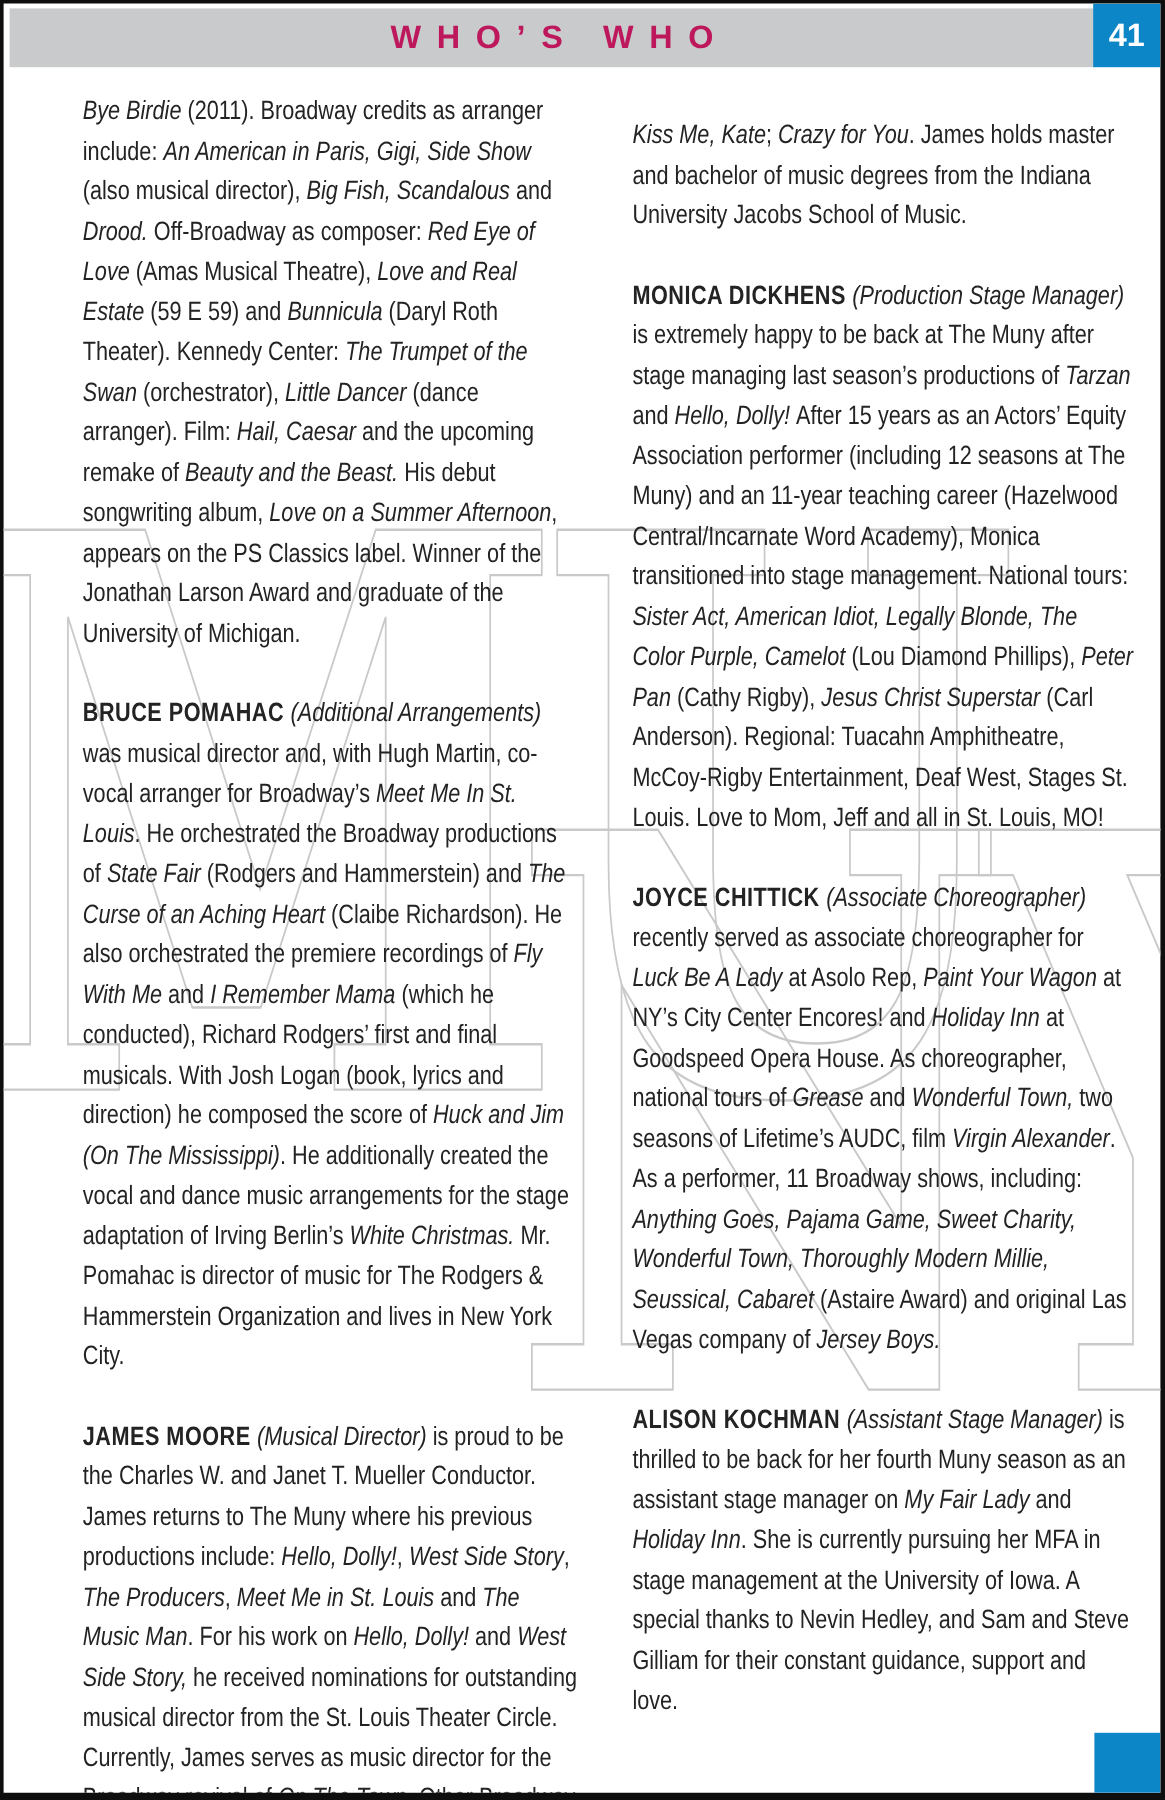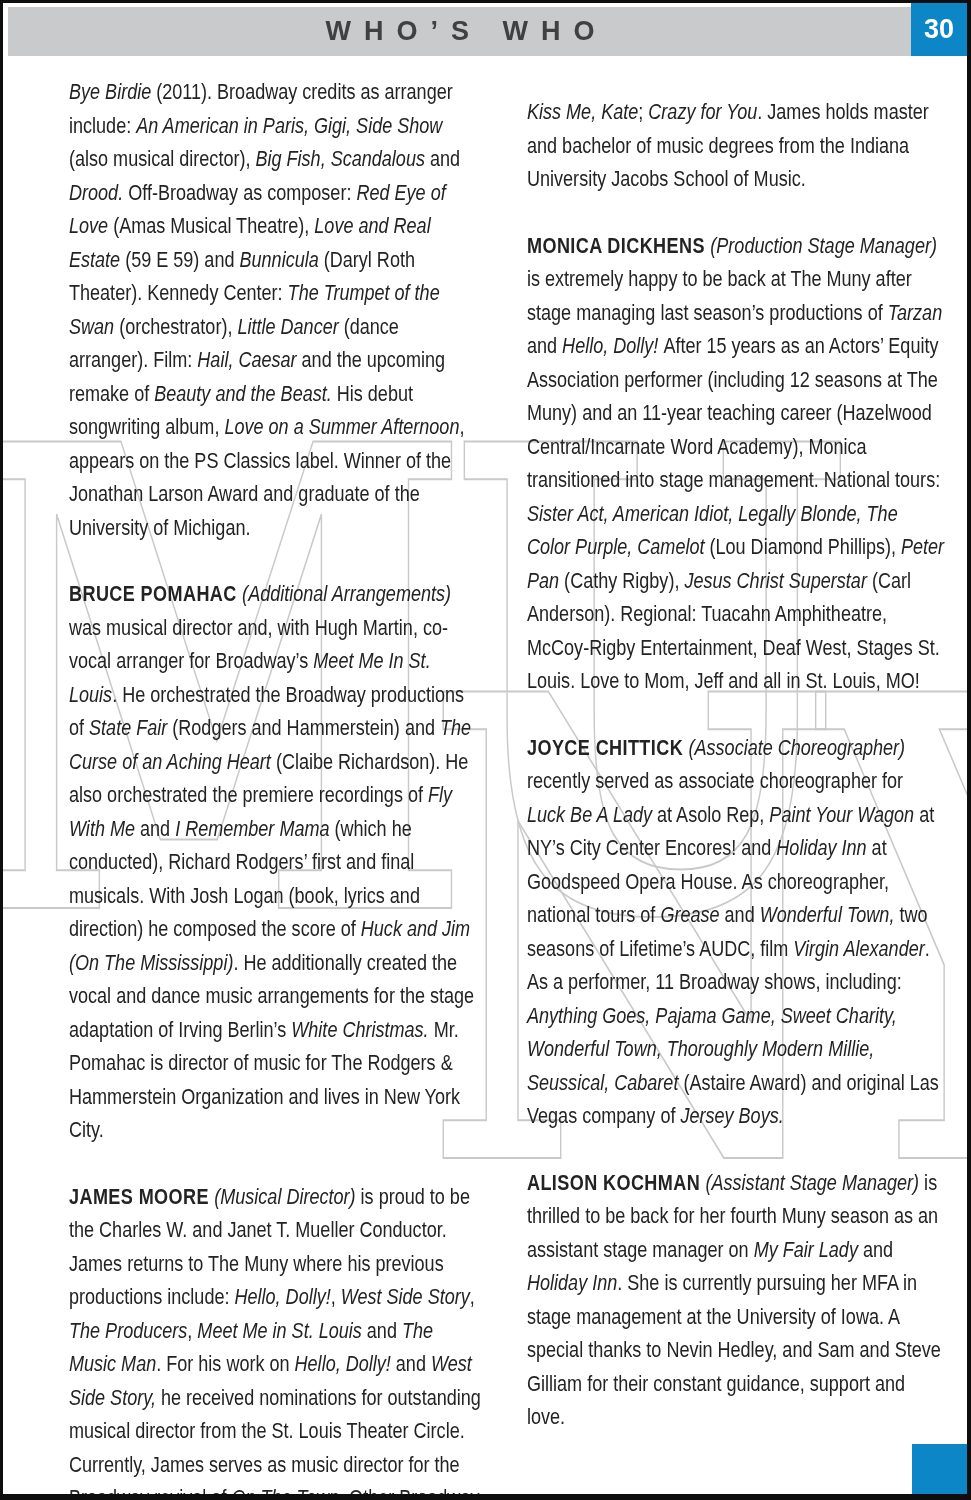--- a/index.html
+++ b/index.html
@@ -25,7 +25,7 @@
     position:absolute;top:0;left:0;right:0;height:49px;
     display:flex;align-items:center;justify-content:center;
     font-size:27px;font-weight:bold;letter-spacing:13px;
-    color:#404040;text-indent:13px;
+    color:#be185d;text-indent:13px;
   }
   .page-num-box{
     position:absolute;top:0;right:0;width:56px;height:53px;

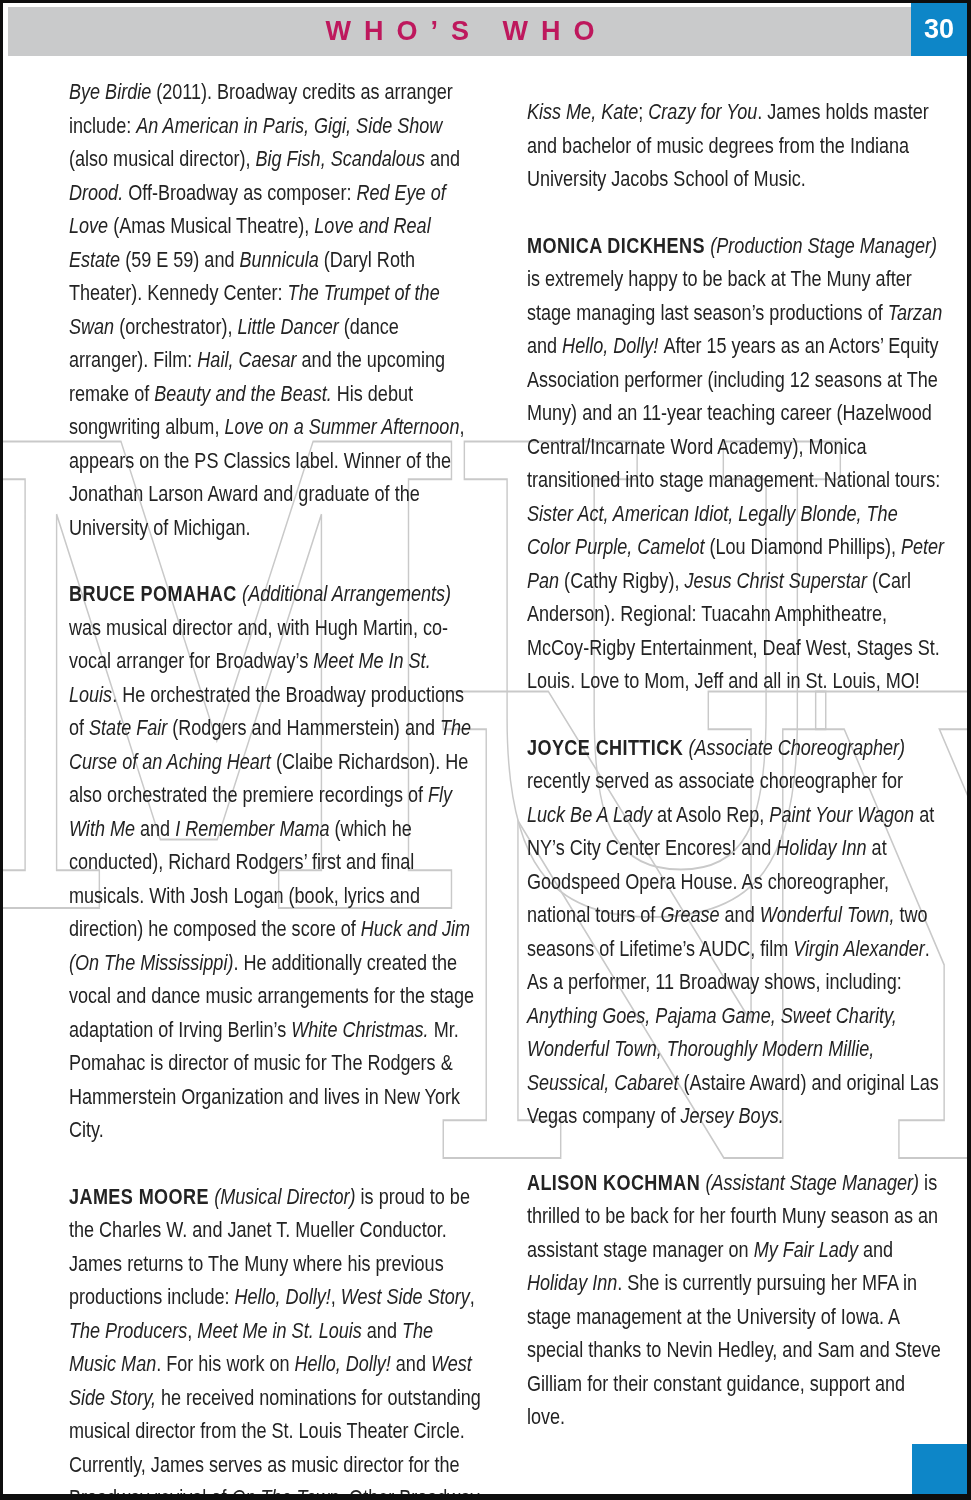--- a/index.html
+++ b/index.html
@@ -83,7 +83,7 @@
     <div class="header-title">WHO’S WHO</div>
   </div>
   <div class="page-num-box">
-    <span>30</span>
+    <span>41</span>
   </div>
 
   <div class="columns">

